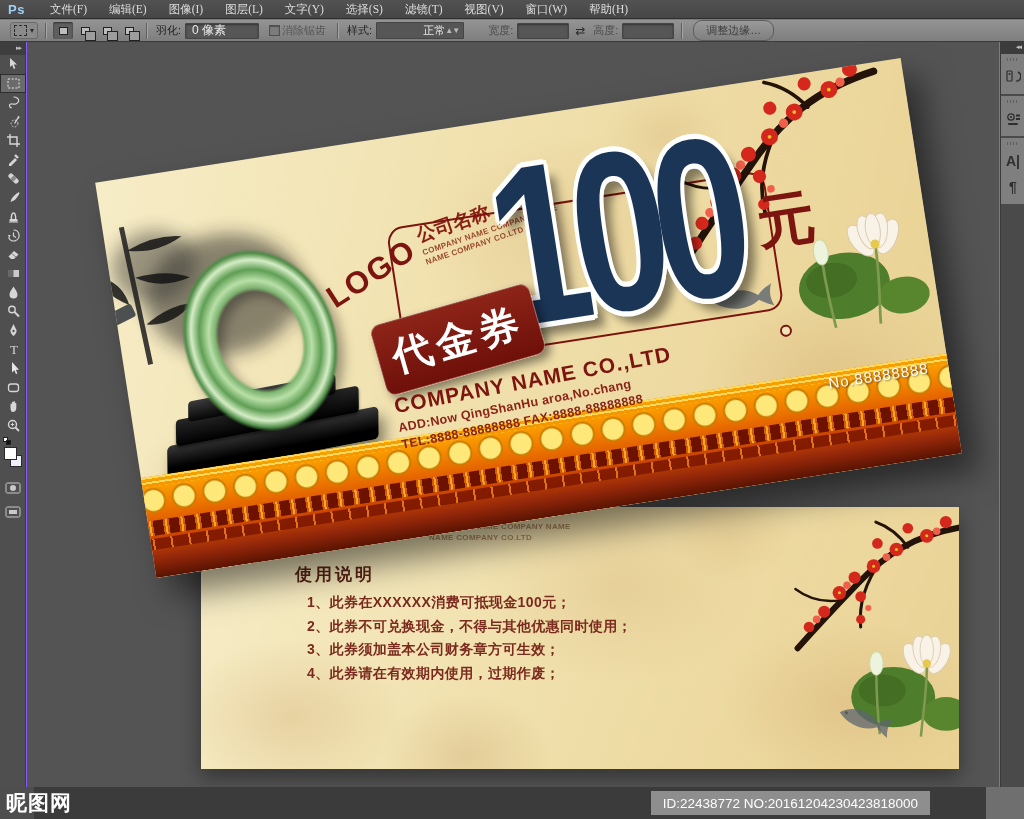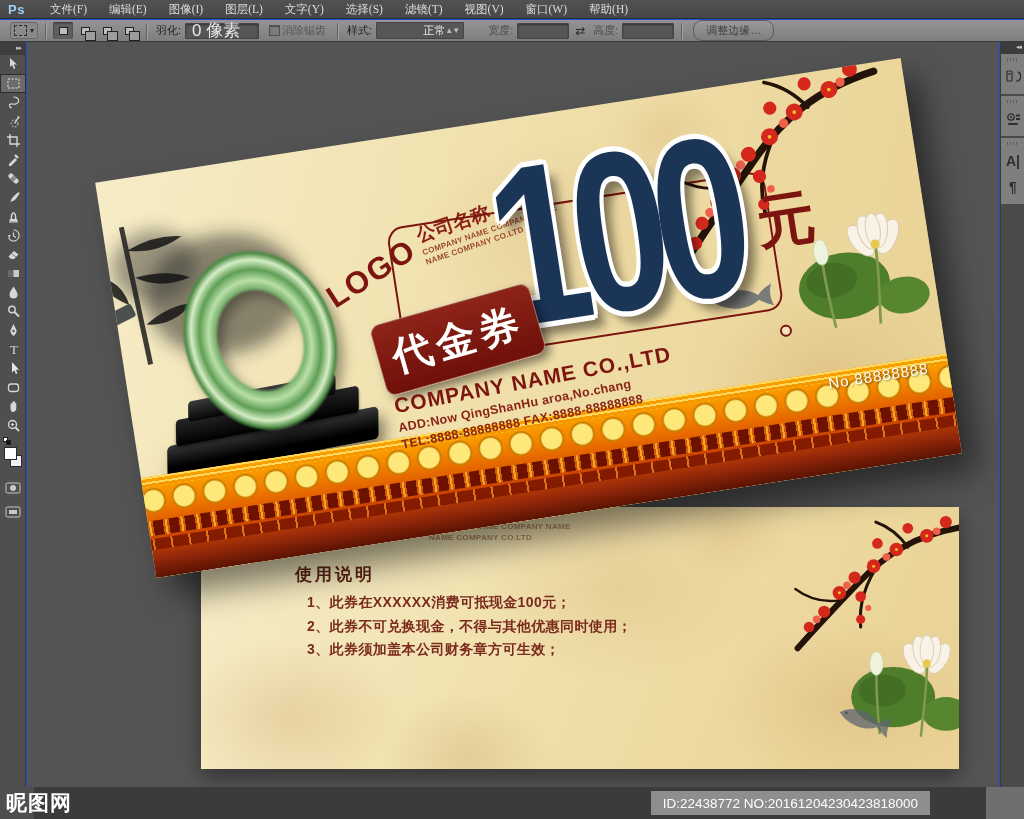--- a/index.html
+++ b/index.html
@@ -5,7 +5,7 @@
   * { margin:0; padding:0; box-sizing:border-box; }
   html,body { width:1024px; height:819px; overflow:hidden; background:#545454;
     font-family:"Liberation Sans", sans-serif; -webkit-font-smoothing:antialiased; }
-  .app { position:relative; width:1024px; height:819px; background:#1d4ed8; }
+  .app { position:relative; width:1024px; height:819px; background:#8b5cf6; }
 
   
   .menubar { position:absolute; left:0; top:0; width:1024px; height:19px;

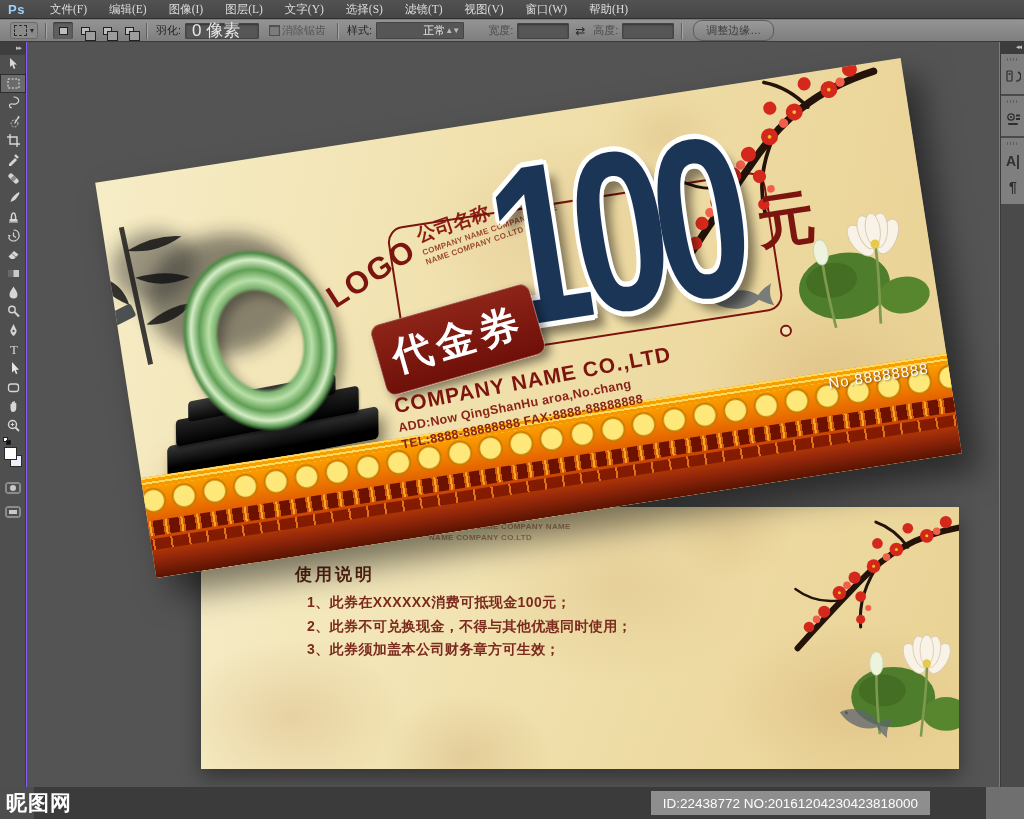--- a/index.html
+++ b/index.html
@@ -32,7 +32,7 @@
   .ob-label { margin:0 4px 0 2px; }
   .ob-label.disabled { color:#555; }
   .field { background:#565656; border:1px solid #454545; box-shadow:inset 0 1px 2px rgba(0,0,0,.4);
-    color:#e8e8e8; font-size:17px; padding:1px 6px; height:16px; display:flex; align-items:center; border-radius:1px; }
+    color:#e8e8e8; font-size:12px; padding:1px 6px; height:16px; display:flex; align-items:center; border-radius:1px; }
   .field.feather { width:74px; }
   .field.dim { width:52px; color:#cfcfcf; }
   .checkbox { width:11px; height:11px; border:1px solid #4f4f4f; background:#7c7c7c;

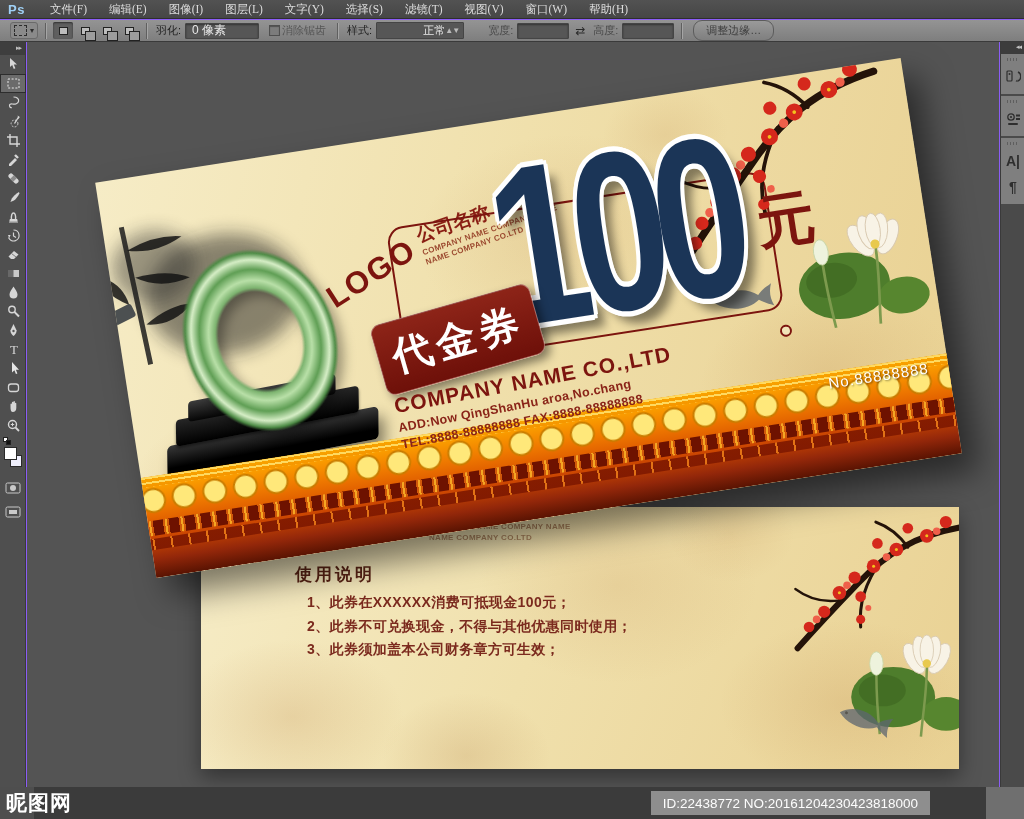--- a/index.html
+++ b/index.html
@@ -401,6 +401,7 @@
         <li>1、此券在XXXXXX消费可抵现金100元；</li>
         <li>2、此券不可兑换现金，不得与其他优惠同时使用；</li>
         <li>3、此券须加盖本公司财务章方可生效；</li>
+        <li>4、此券请在有效期内使用，过期作废；</li>
       </ul>
       <svg class="plum-back" viewBox="0 0 320 200">
         <g stroke="#241309" fill="none" stroke-linecap="round">

